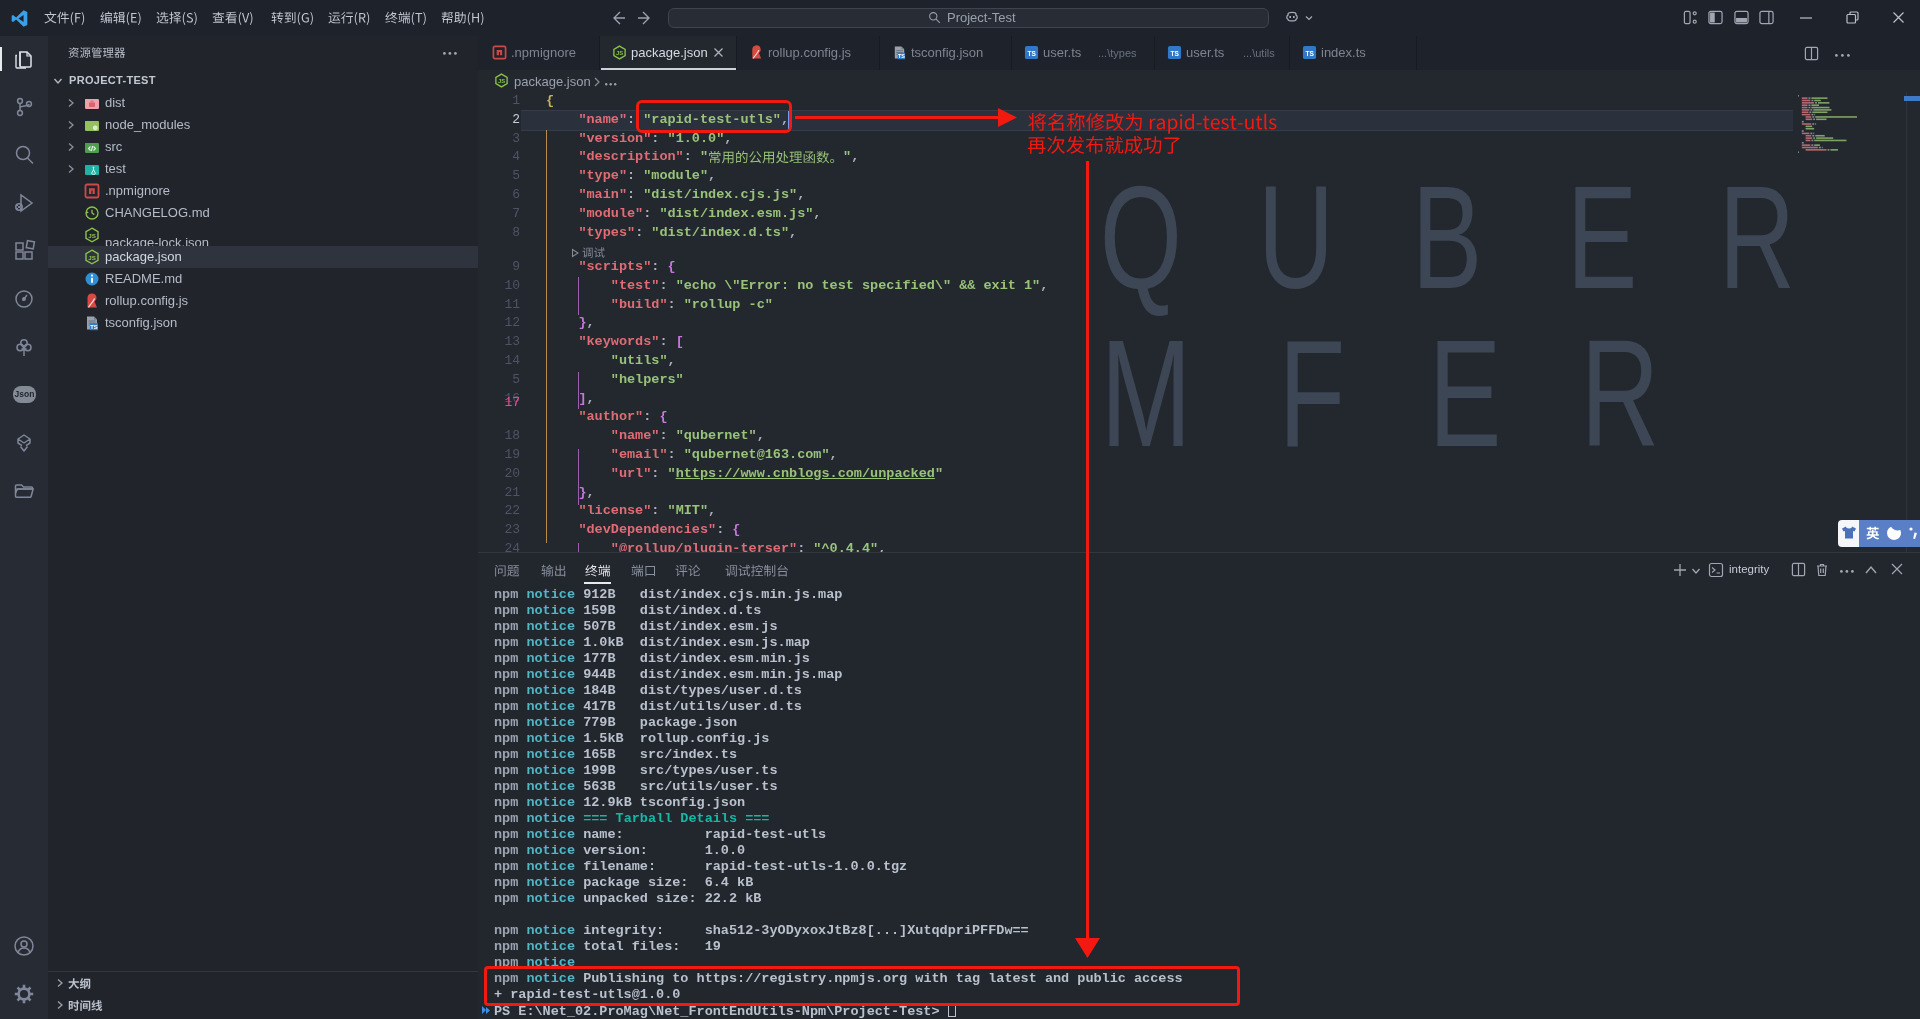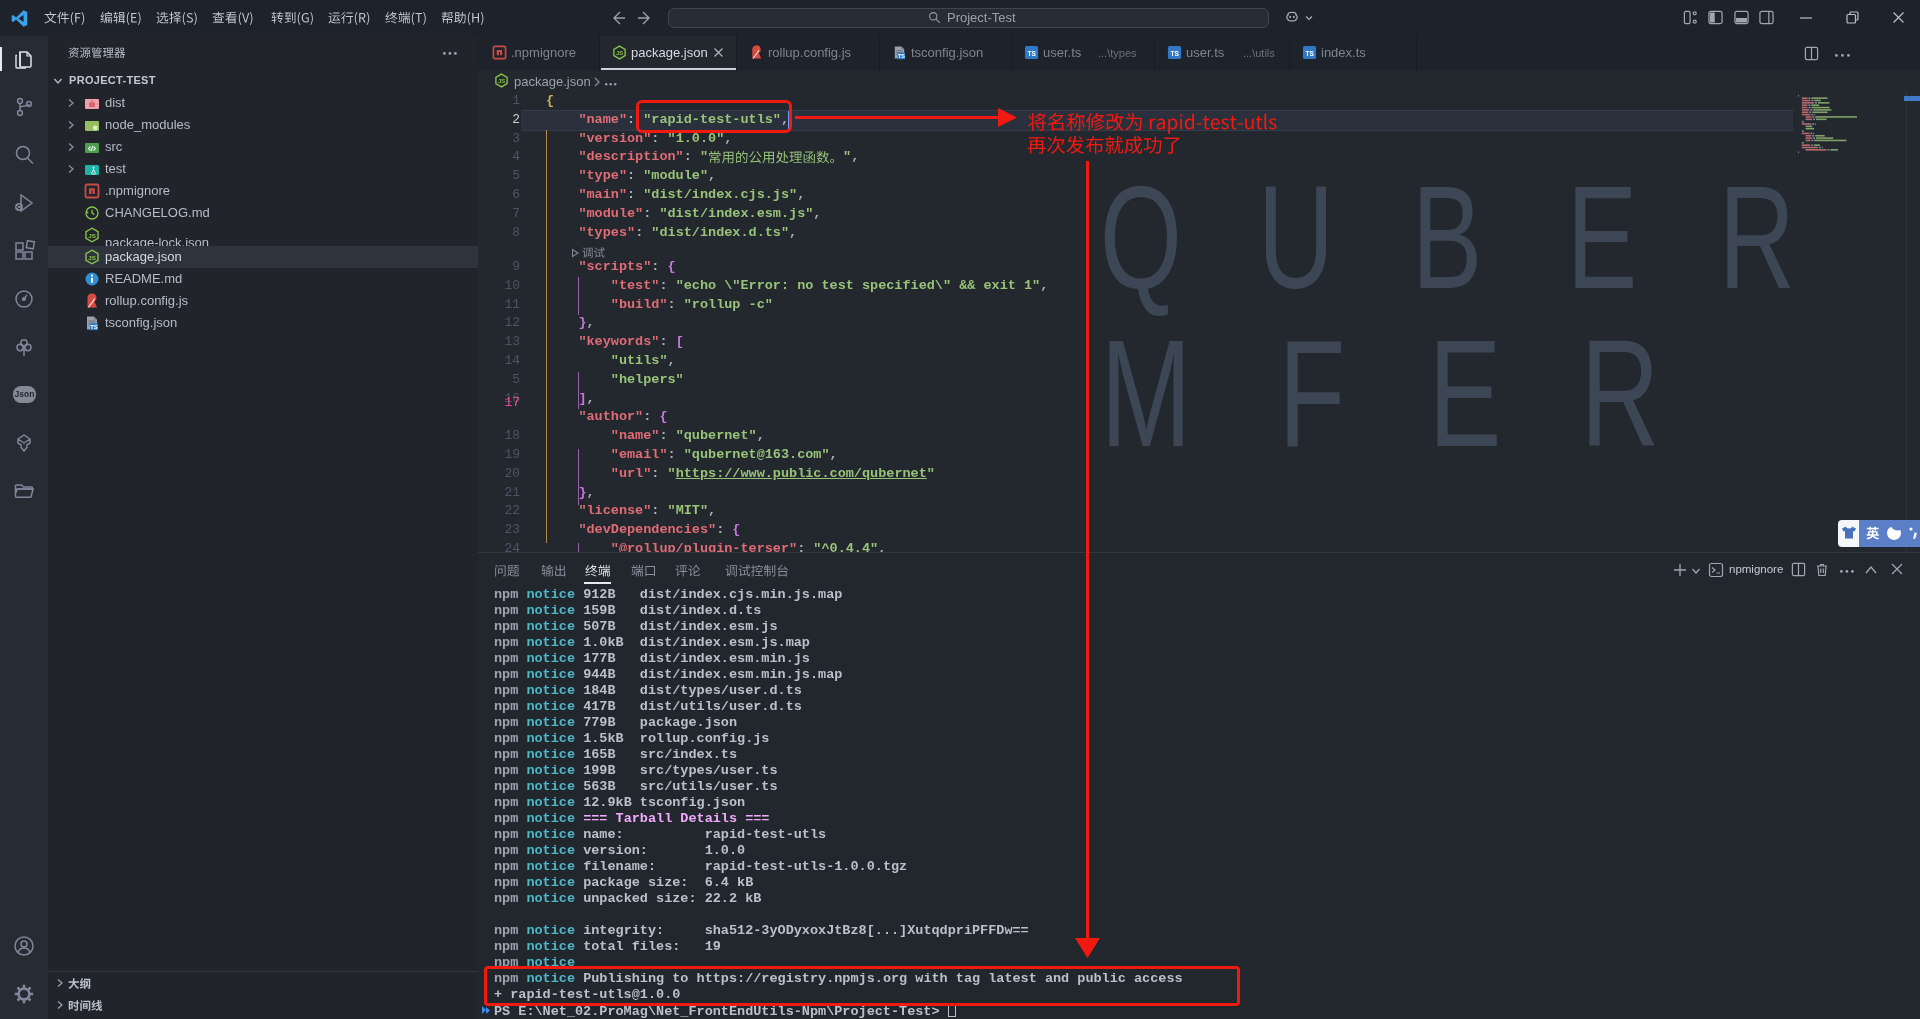--- a/index.html
+++ b/index.html
@@ -384,7 +384,7 @@
 <div class="ln" style="left:490px;top:446.0px;color:#4d5565">19</div>
 <div class="cl mono" style="top:446.0px"><span class="p">&nbsp;&nbsp;&nbsp;&nbsp;&nbsp;&nbsp;&nbsp;&nbsp;</span><span class="k">"email"</span><span class="p">:&nbsp;</span><span class="s">"qubernet@163.com"</span><span class="p">,</span></div>
 <div class="ln" style="left:490px;top:464.8px;color:#4d5565">20</div>
-<div class="cl mono" style="top:464.8px"><span class="p">&nbsp;&nbsp;&nbsp;&nbsp;&nbsp;&nbsp;&nbsp;&nbsp;</span><span class="k">"url"</span><span class="p">:&nbsp;</span><span class="s">"<span style="text-decoration:underline">https://www.public.com/qubernet</span>"</span></div>
+<div class="cl mono" style="top:464.8px"><span class="p">&nbsp;&nbsp;&nbsp;&nbsp;&nbsp;&nbsp;&nbsp;&nbsp;</span><span class="k">"url"</span><span class="p">:&nbsp;</span><span class="s">"<span style="text-decoration:underline">https://www.cnblogs.com/unpacked</span>"</span></div>
 <div class="ln" style="left:490px;top:483.6px;color:#4d5565">21</div>
 <div class="cl mono" style="top:483.6px"><span class="p">&nbsp;&nbsp;&nbsp;&nbsp;</span><span class="o">}</span><span class="p">,</span></div>
 <div class="ln" style="left:490px;top:502.4px;color:#4d5565">22</div>

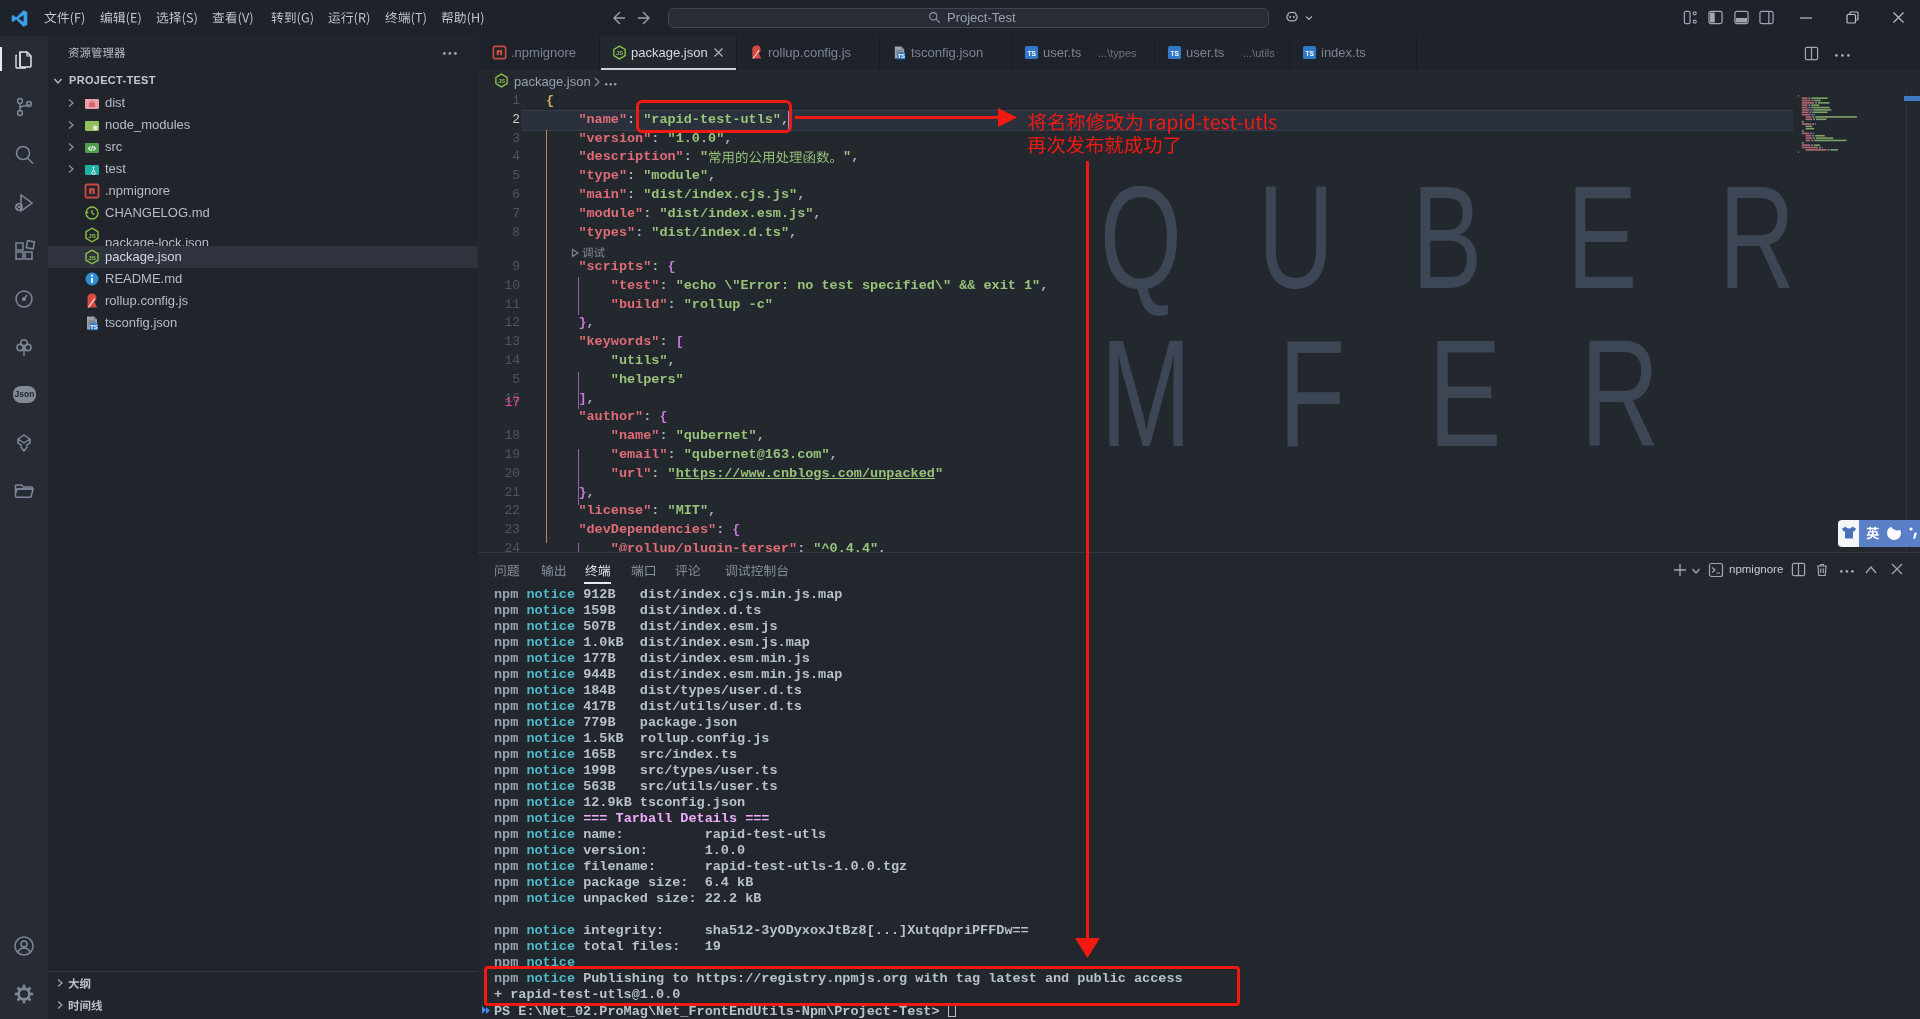--- a/index.html
+++ b/index.html
@@ -511,7 +511,7 @@
       <rect x="1.5" y="1.5" width="13" height="13" rx="2"></rect>
       <path d="M4 5.5l3 2.5-3 2.5M8.5 11H12"></path>
     </svg>
-<div class="abs" style="left:1729px;top:563px;font-size:11.5px;color:#c6ccd6">npmignore</div>
+<div class="abs" style="left:1729px;top:563px;font-size:11.5px;color:#c6ccd6">integrity</div>
 <svg style="left:1791px;top:562px" width="15" height="15" viewBox="0 0 16 16" fill="none" stroke="#a0a7b2" stroke-width="1.3">
       <rect x="1.5" y="1.5" width="13" height="13" rx="1.5"></rect>
       <path d="M8 2v12"></path>

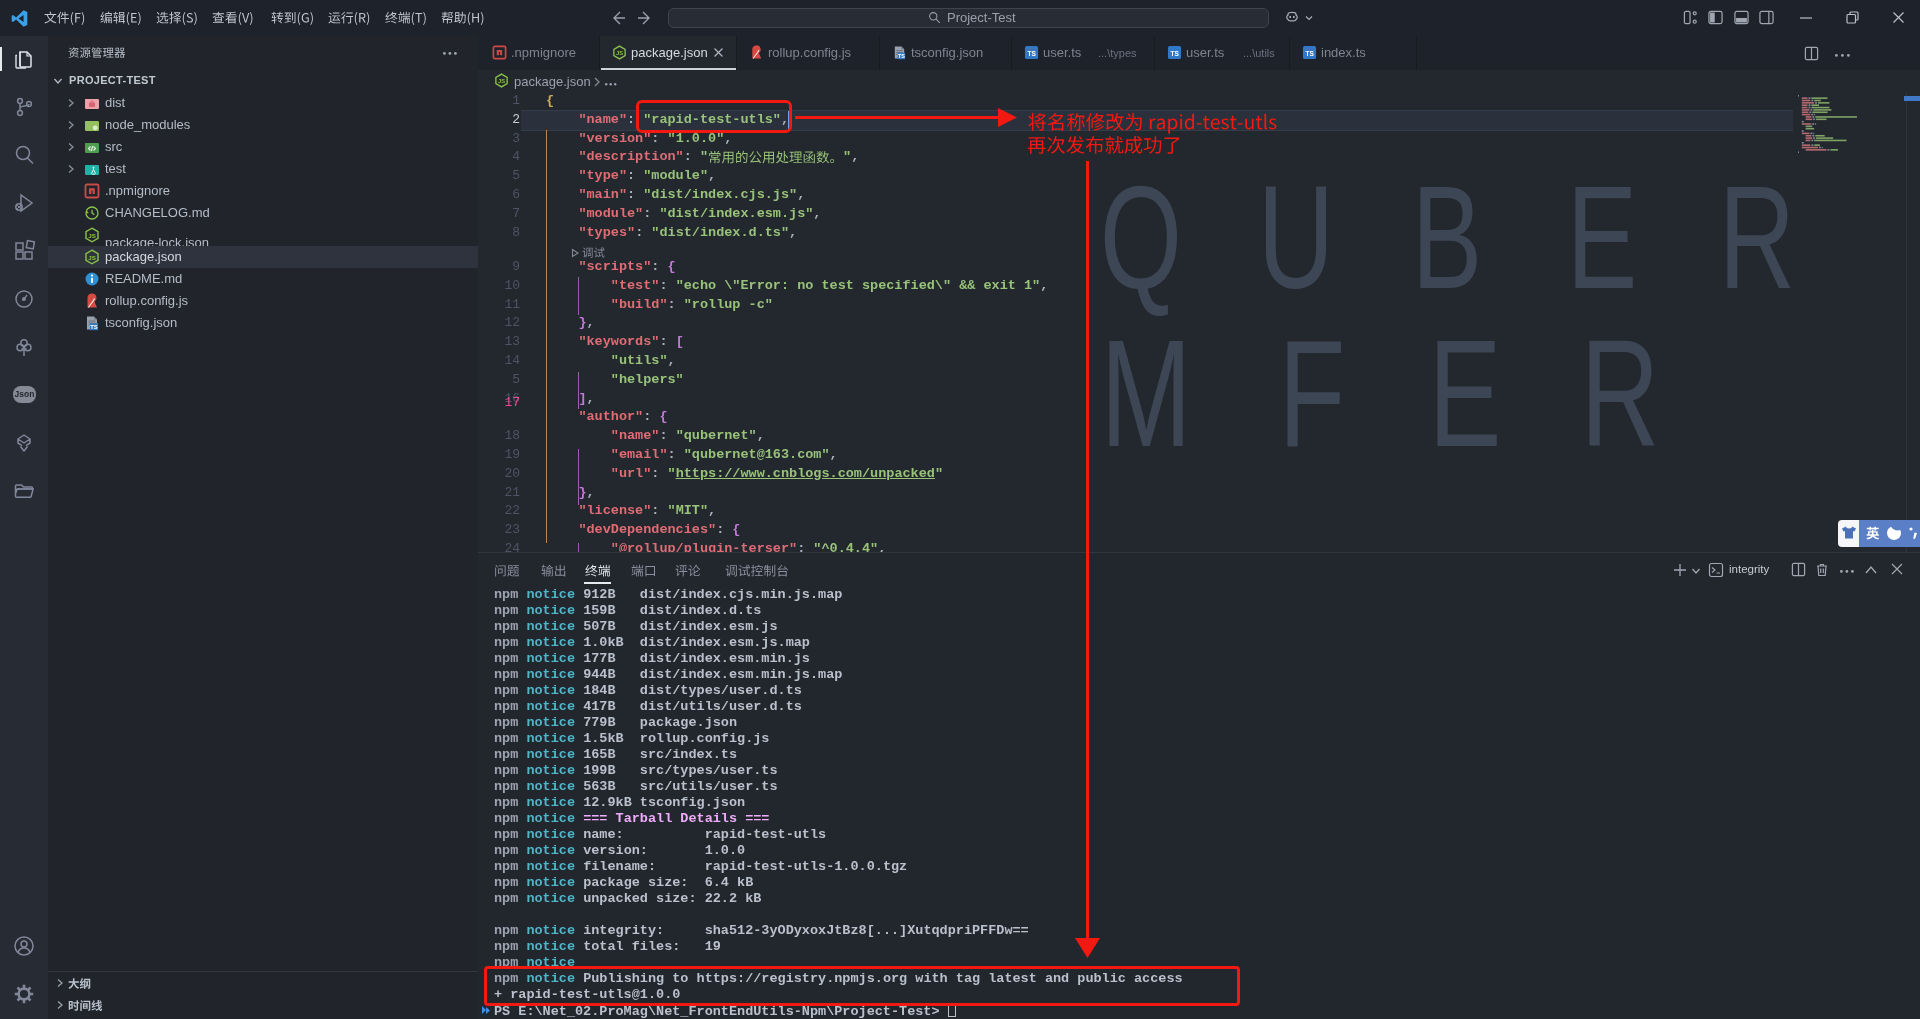--- a/index.html
+++ b/index.html
@@ -10,7 +10,7 @@
 .k{color:#e06c75}.s{color:#98c379}.p{color:#abb2bf}.g{color:#ceb05c}.o{color:#c678dd}
 .tab{position:absolute;top:36px;height:34px;background:#1e222a;border-right:1px solid #181b20;color:#7d8591;font-size:13px}
 .term{position:absolute;left:494px;font-family:"Liberation Mono",monospace;font-weight:bold;font-size:13.5px;white-space:pre;line-height:16px;color:#b9c1cd}
-.tn{color:#9ca4b2}.tc{color:#4fb6c6}.tm{color:#f0abfc}
+.tn{color:#9ca4b2}.tc{color:#4fb6c6}.tm{color:#14b8a6}
 .wm{position:absolute;color:#3d4654;font-family:"Liberation Sans",sans-serif}
 svg{position:absolute;overflow:visible}
 </style></head><body>

